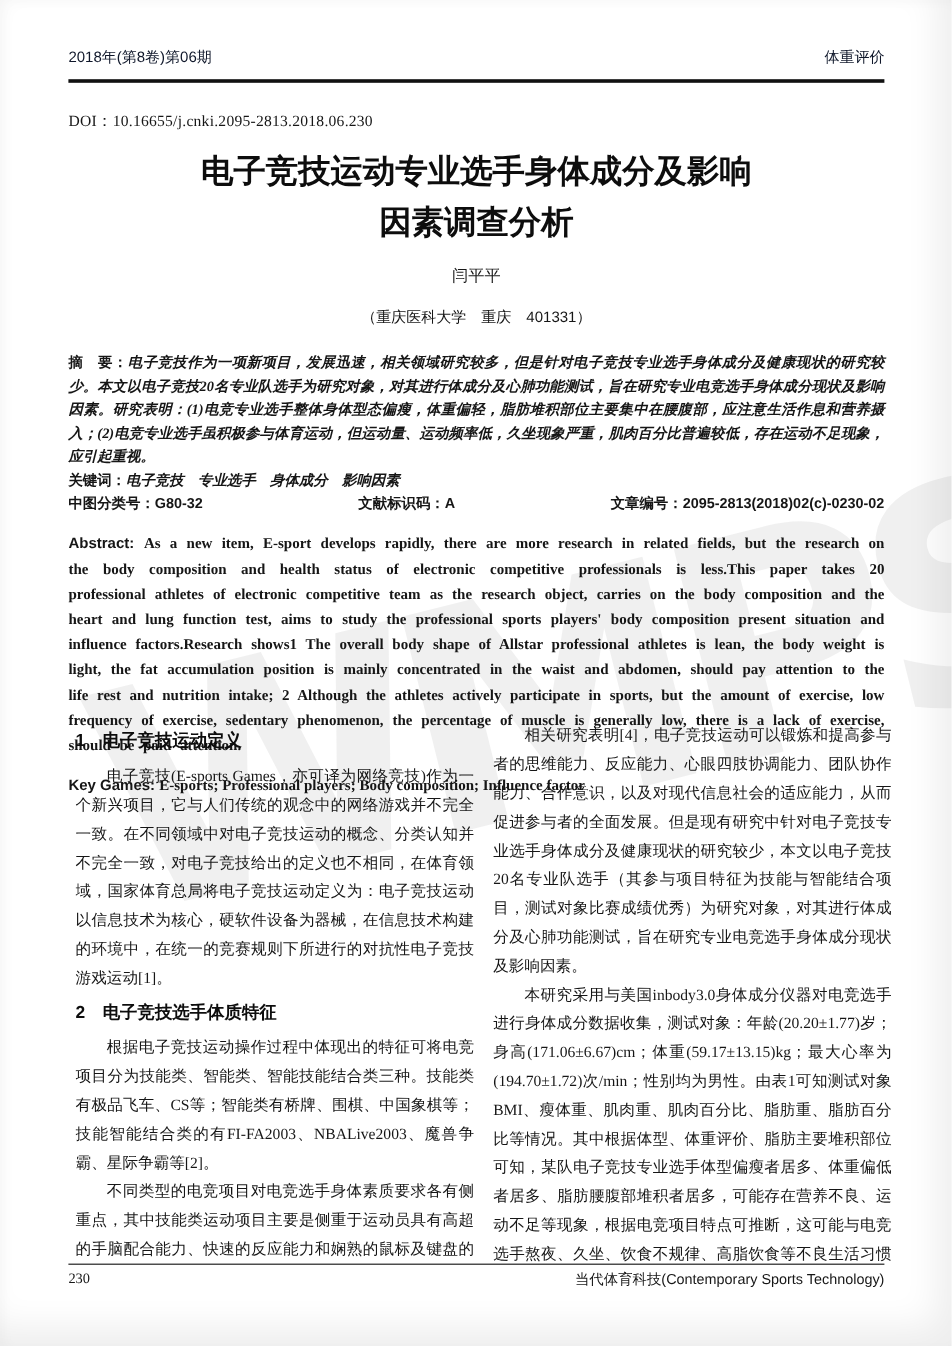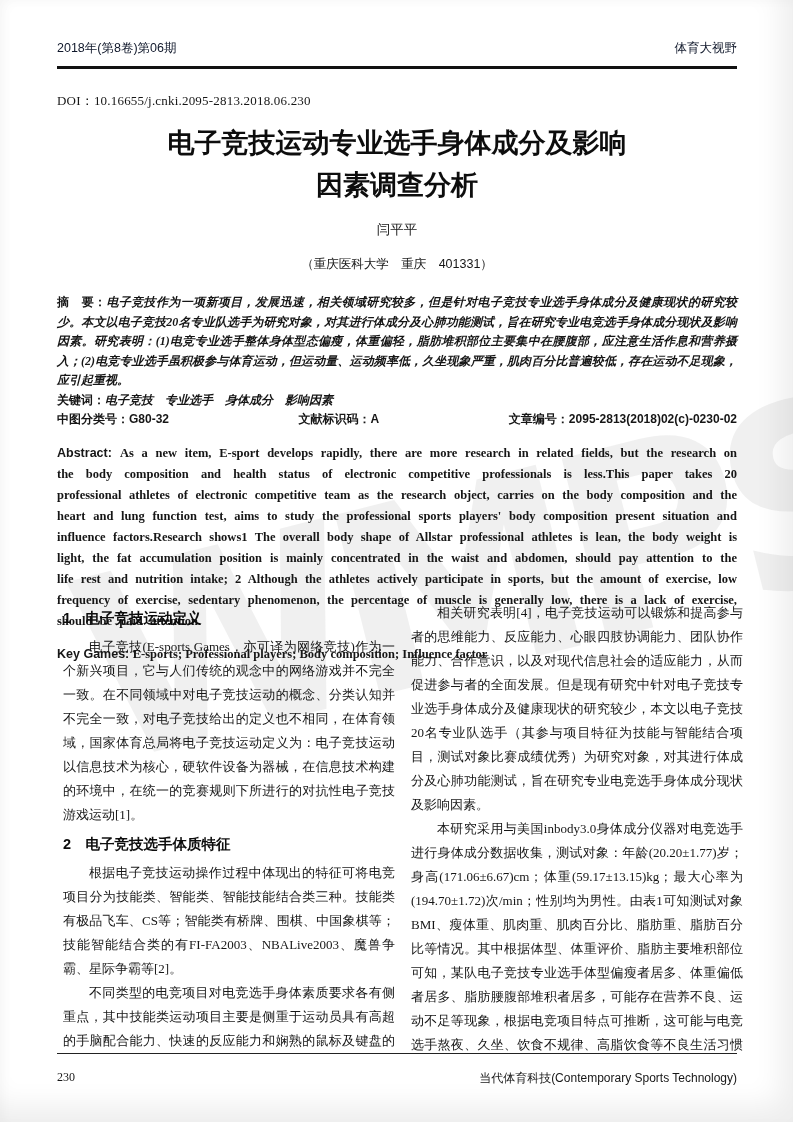--- a/index.html
+++ b/index.html
@@ -57,7 +57,7 @@
 
     <div class="hdr">
       <span>2018年(第8卷)第06期</span>
-      <span>体育大视野</span>
+      <span>体重评价</span>
     </div>
 
     <div class="rule"></div>

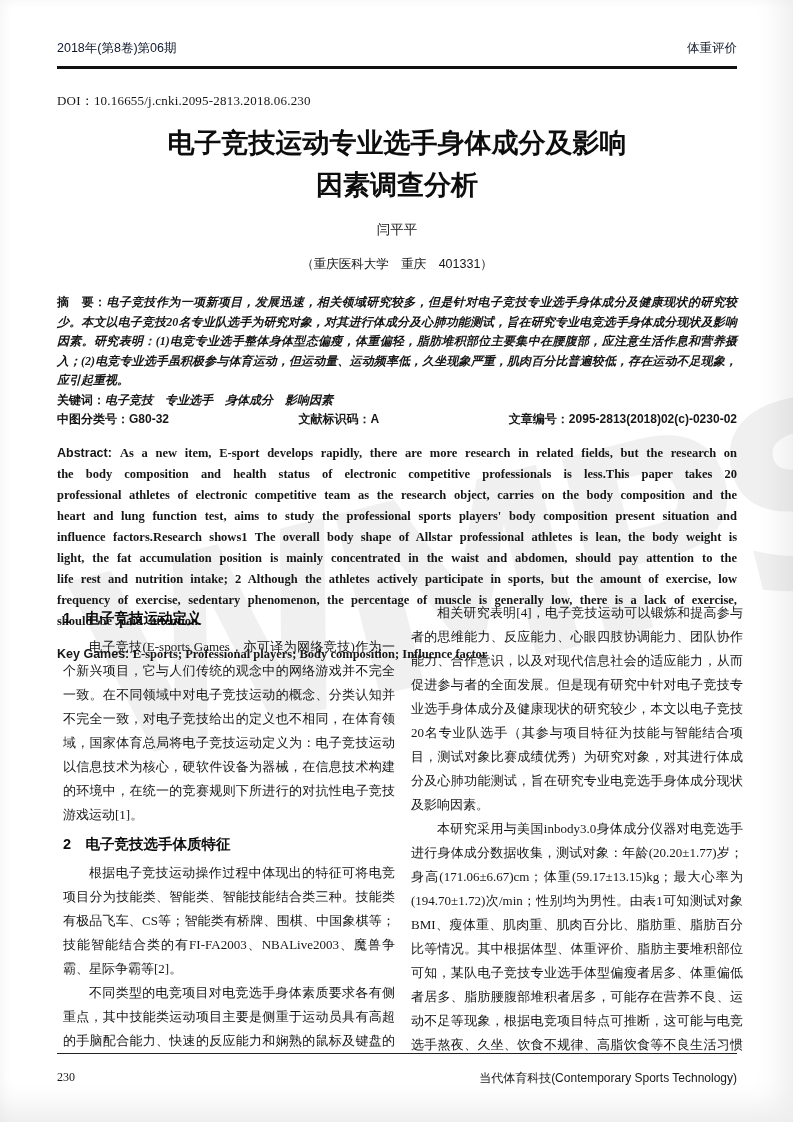--- a/index.html
+++ b/index.html
@@ -43,7 +43,7 @@
   .col p.noindent{text-indent:0;}
   .footer{position:absolute;left:57px;top:1053px;width:680px;z-index:1;
           border-top:1.5px solid #222;display:flex;justify-content:space-between;
-          padding-top:16px;font-size:12px;}
+          padding-top:4px;font-size:12px;}
   .footer .jr{font-family:"Liberation Sans","DejaVu Sans",sans-serif;}
 </style>
 </head>

